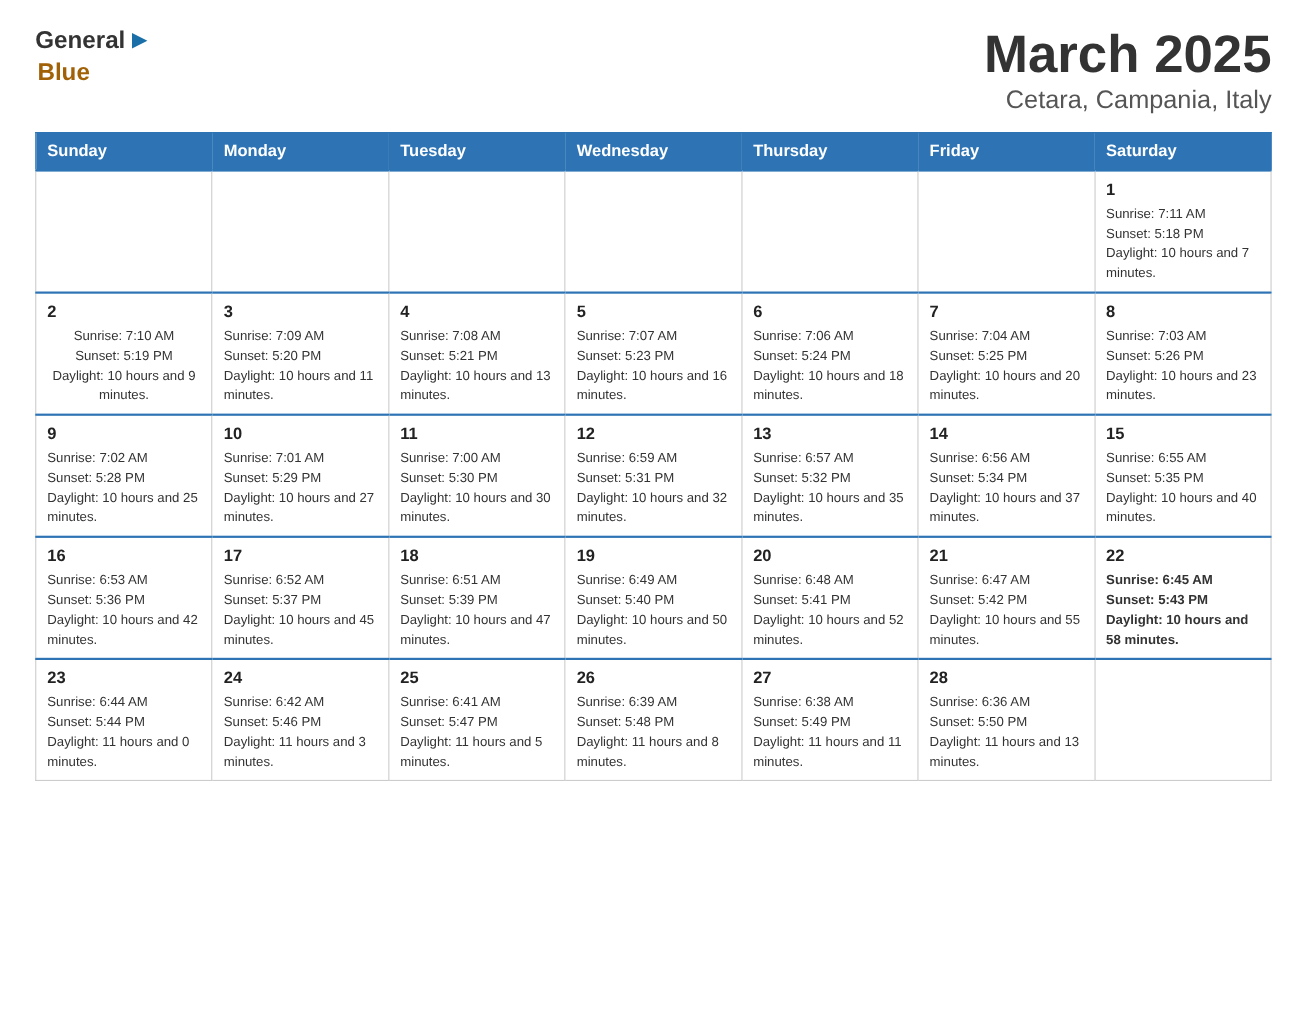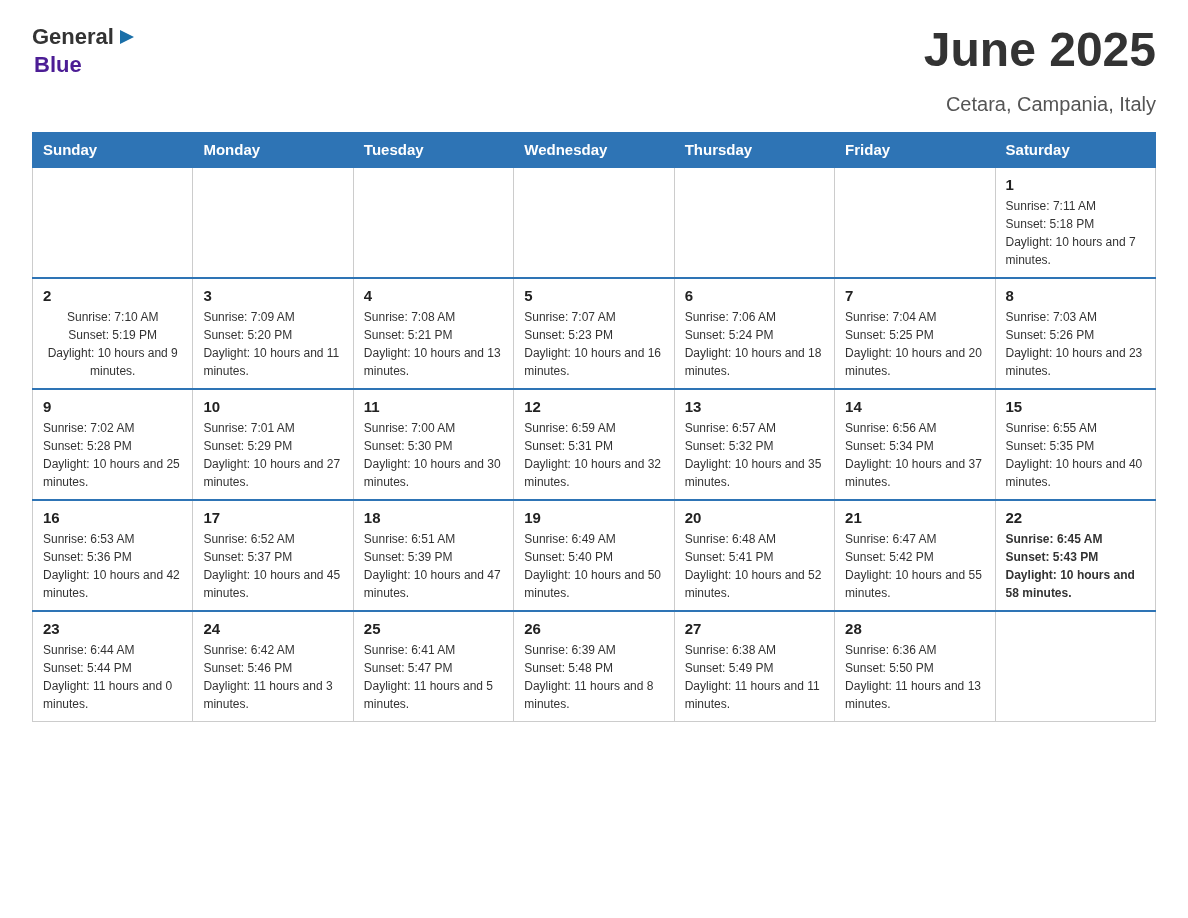--- a/index.html
+++ b/index.html
@@ -32,7 +32,7 @@
     .logo-line2 {
       font-size: 22px;
       font-weight: bold;
-      color: #4c1d95;
+      color: #a16207;
       margin-left: 2px;
     }
     .title-section {

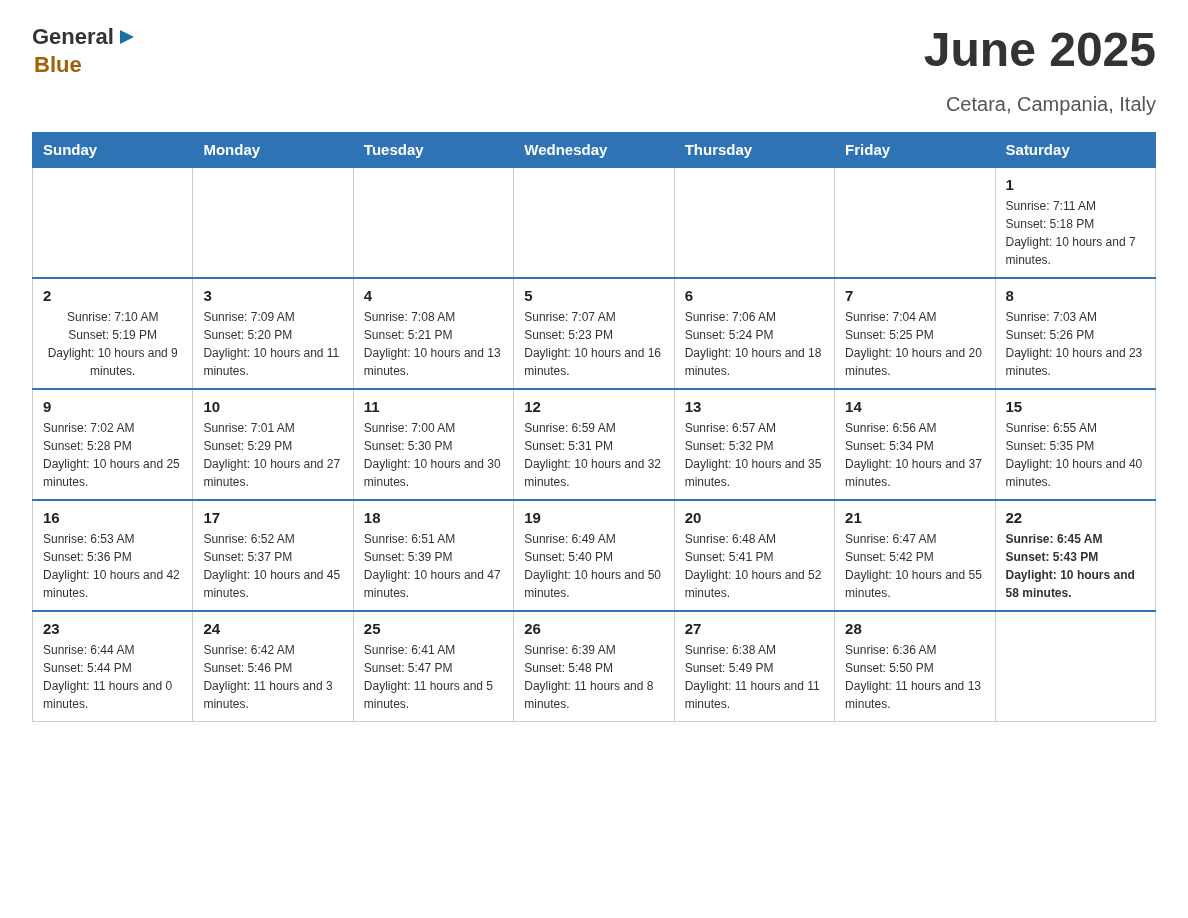--- a/index.html
+++ b/index.html
@@ -108,7 +108,7 @@
     <div class="logo-line2">Blue</div>
   </div>
   <div class="title-section">
-    <div class="month-title">June 2025</div>
+    <div class="month-title">March 2025</div>
     <div class="location-subtitle">Cetara, Campania, Italy</div>
   </div>
 </div>

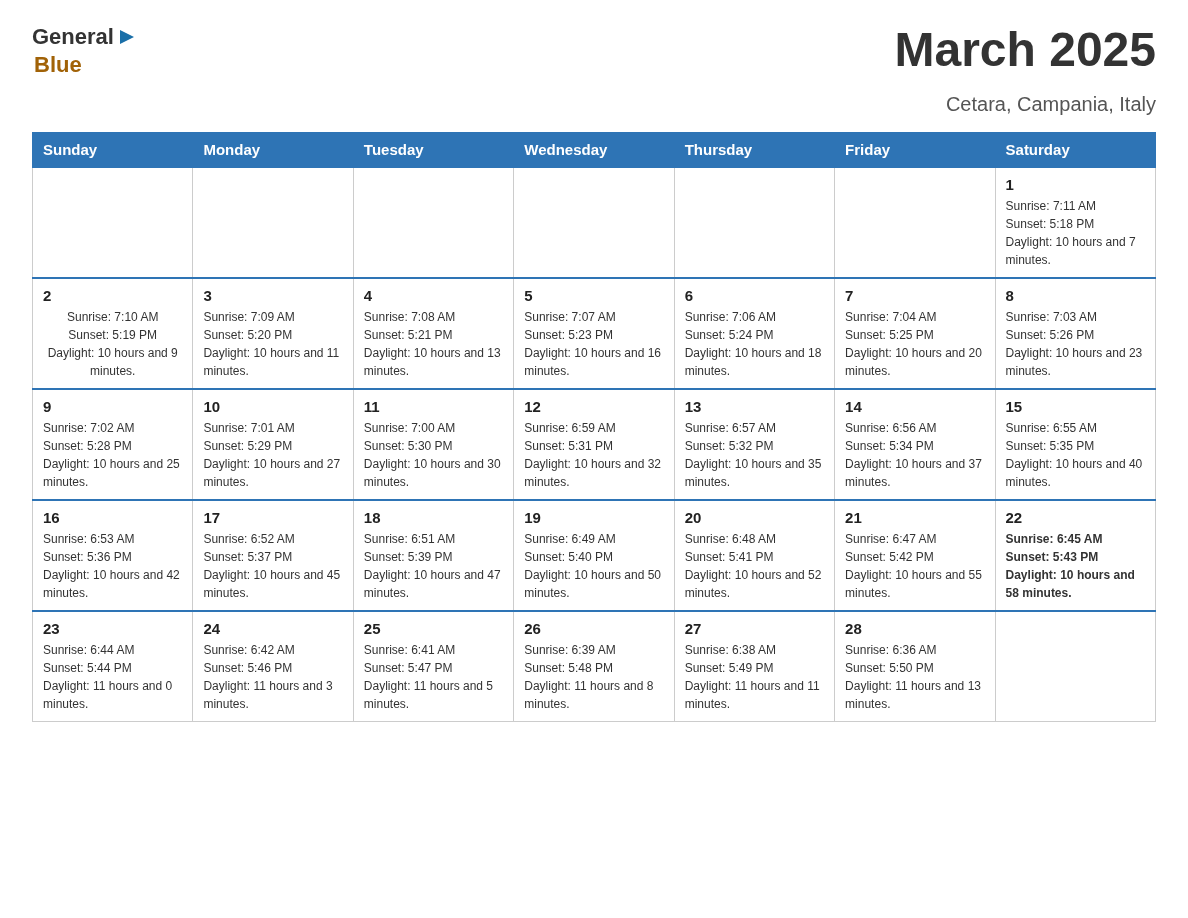--- a/index.html
+++ b/index.html
@@ -45,9 +45,9 @@
       line-height: 1.1;
     }
     .location-subtitle {
-      font-size: 20px;
+      font-size: 23px;
       color: #555;
-      margin-top: 16px;
+      margin-top: 0;
     }
     .calendar-table {
       width: 100%;

